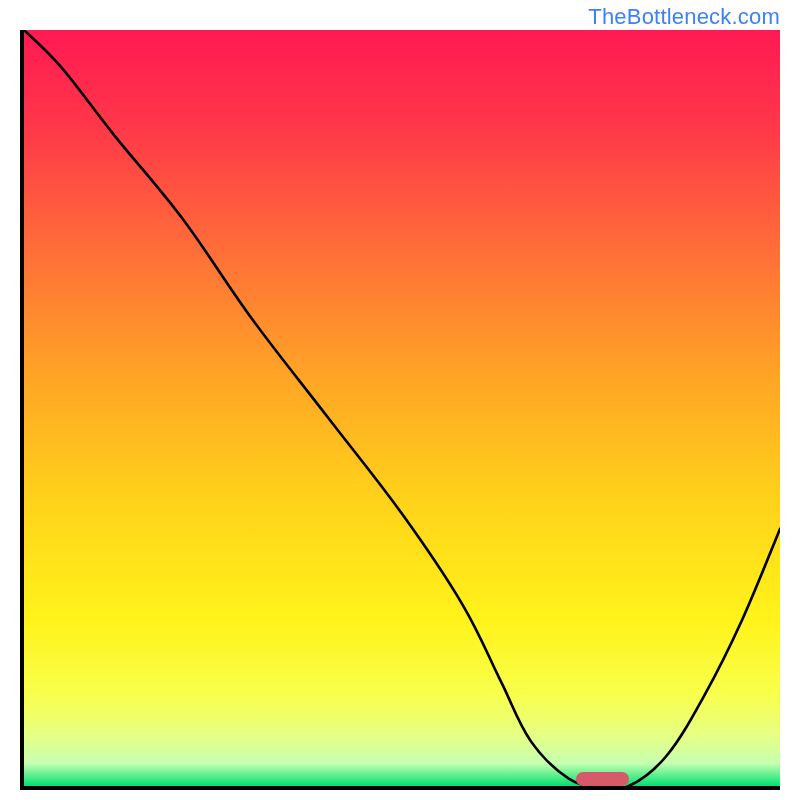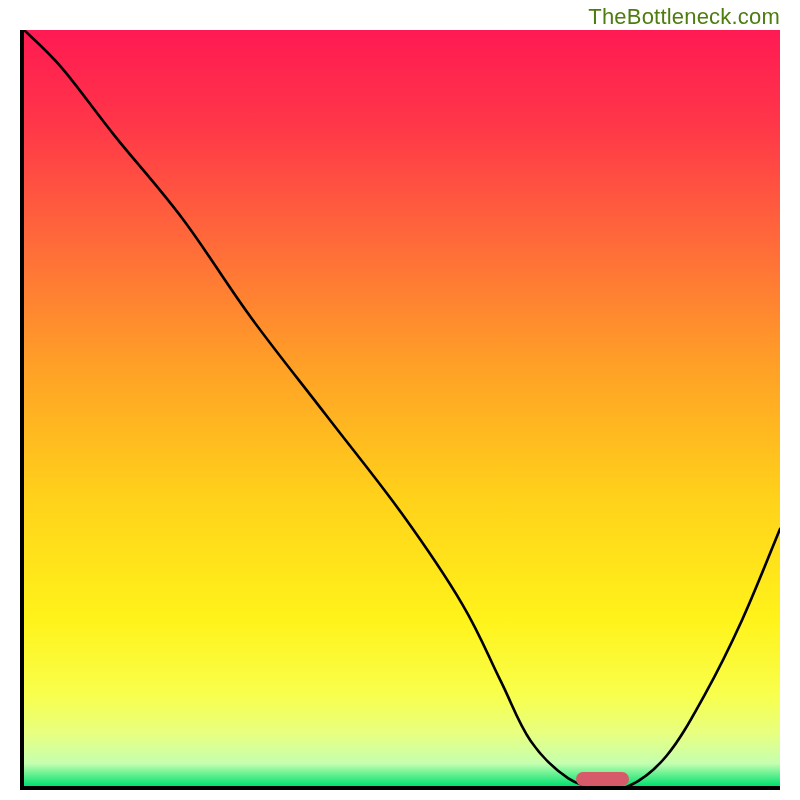--- a/index.html
+++ b/index.html
@@ -22,7 +22,7 @@
     right: 20px;
     font-size: 22px;
     font-weight: 500;
-    color: #4d7c0f;
+    color: #3b82f6;
     letter-spacing: 0.2px;
     z-index: 10;
   }

